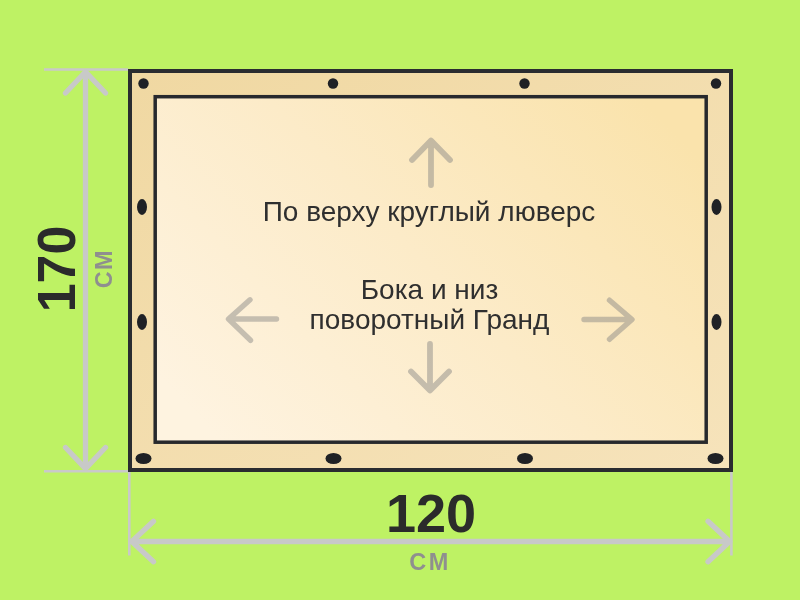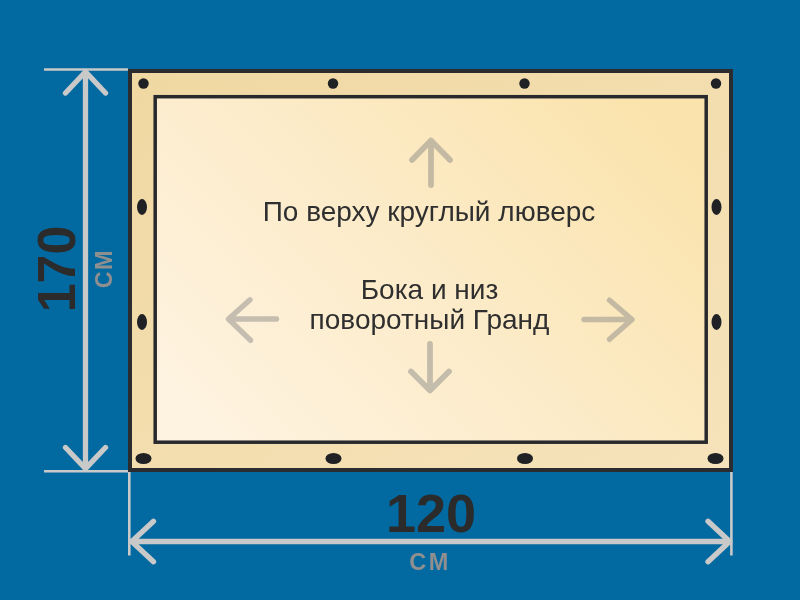--- a/index.html
+++ b/index.html
@@ -3,7 +3,7 @@
 <meta charset="utf-8">
 <style>
   html,body{margin:0;padding:0;background:#ffffff;}
-  .stage{position:relative;width:800px;height:600px;overflow:hidden;background:#0369a1;}
+  .stage{position:relative;width:800px;height:600px;overflow:hidden;background:#bef264;}
   svg text{font-family:"Liberation Sans",sans-serif;}
 </style>
 </head>

